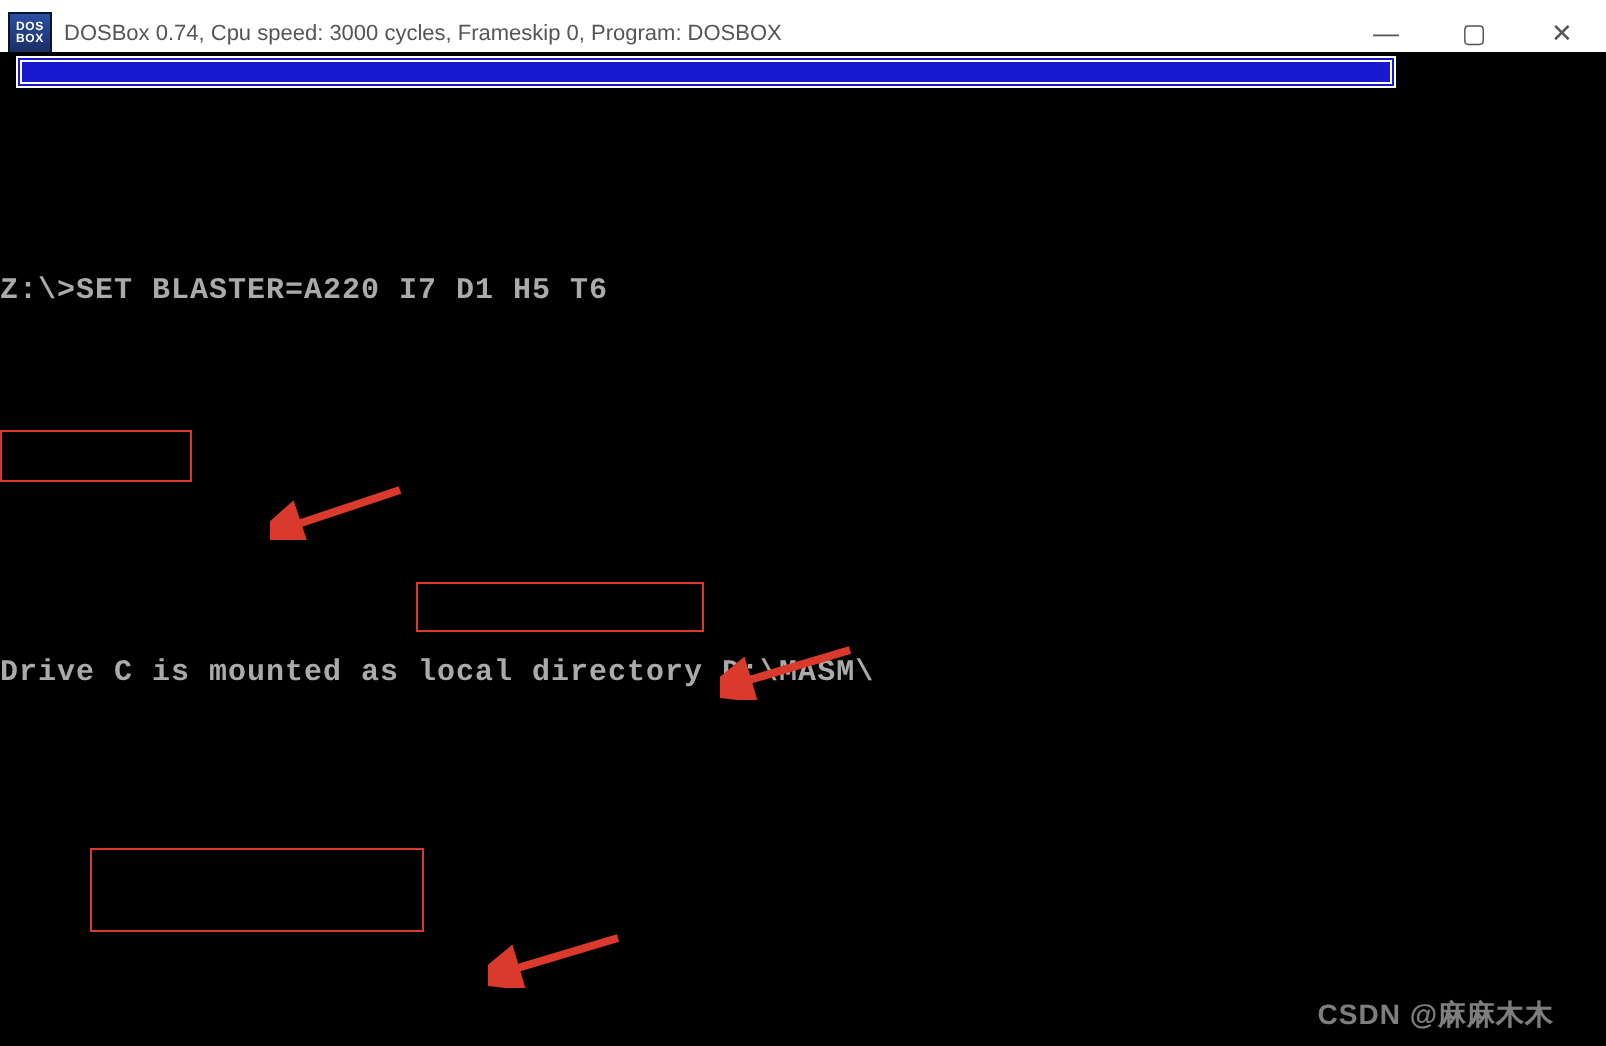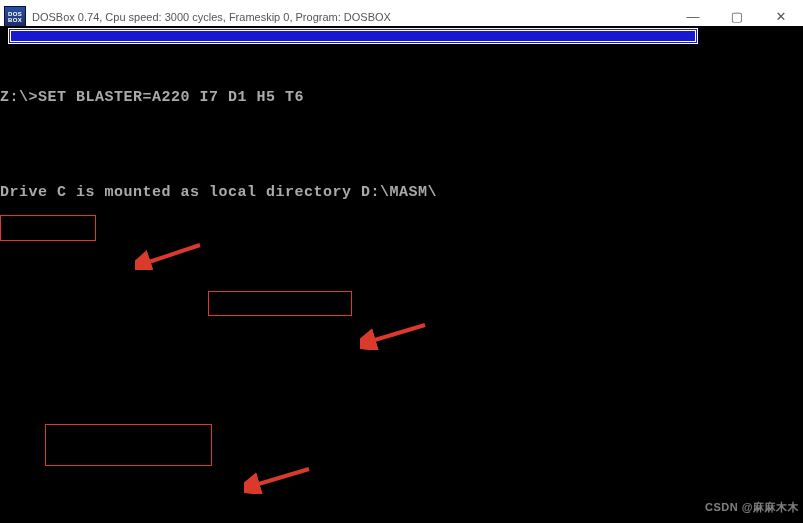--- a/index.html
+++ b/index.html
@@ -66,7 +66,7 @@
     position: absolute;
     left: 0; top: 24px; right: 0;
   }
-  .line { padding-left: 0; }
+  .line { padding-left: 0; margin-top: 48px; }
   @keyframes blink { 50% { opacity: 0; } }
   .redbox {
     position: absolute;

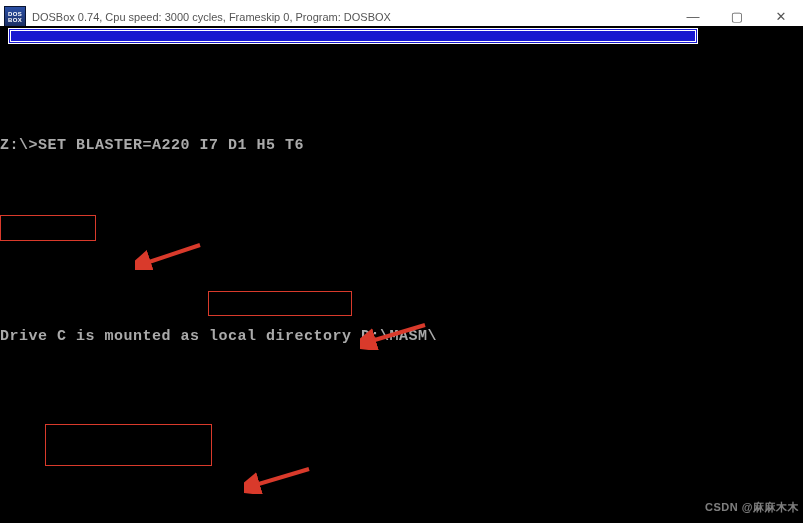--- a/index.html
+++ b/index.html
@@ -80,9 +80,9 @@
   .arrow svg { display: block; }
   .watermark {
     position: absolute;
-    right: 4px; bottom: 6px;
+    right: 26px; bottom: 6px;
     color: rgba(230,230,230,0.55);
-    font-size: 11px;
+    font-size: 14px;
     font-family: sans-serif;
   }
 </style>

